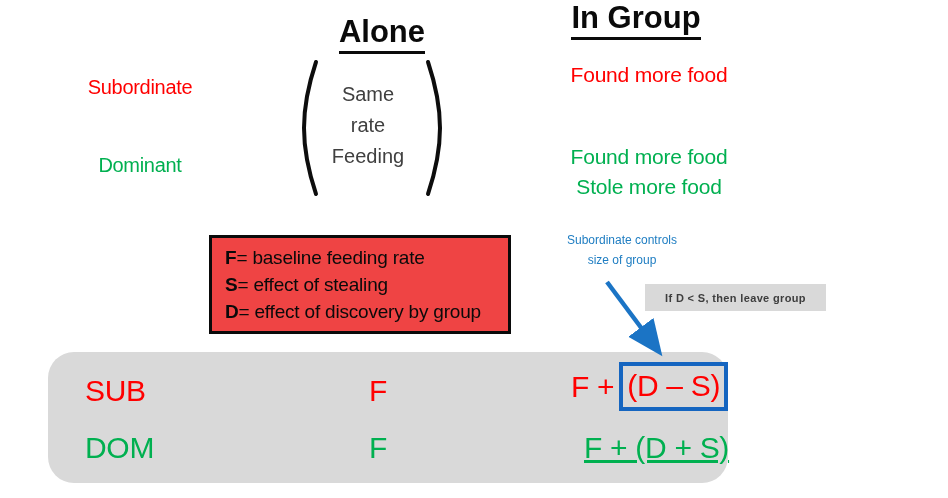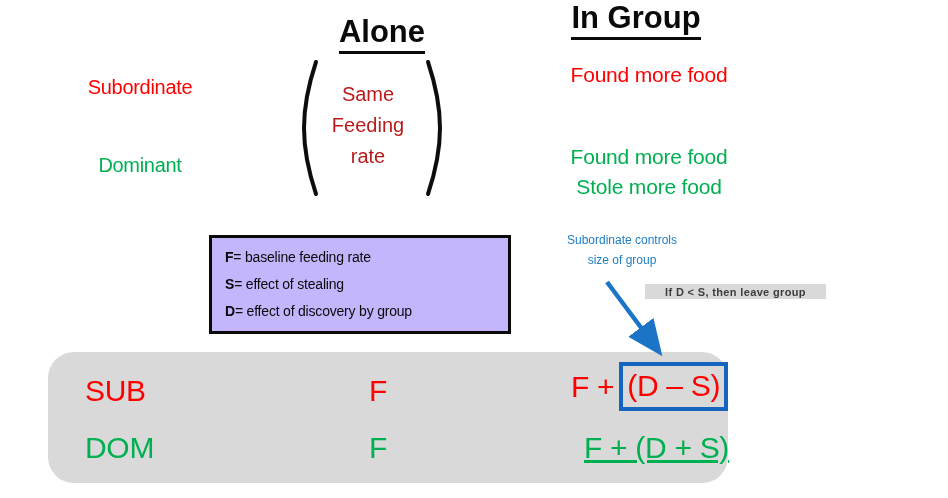--- a/index.html
+++ b/index.html
@@ -17,7 +17,7 @@
   .red{color:var(--red);}
   .green{color:var(--green);}
   
-  .bracket-text{font-size:20px;line-height:31px;color:#b91c1c;}
+  .bracket-text{font-size:20px;line-height:31px;color:#404040;}
   
   .outcome{font-size:21px;line-height:30px;letter-spacing:-0.2px;}
   

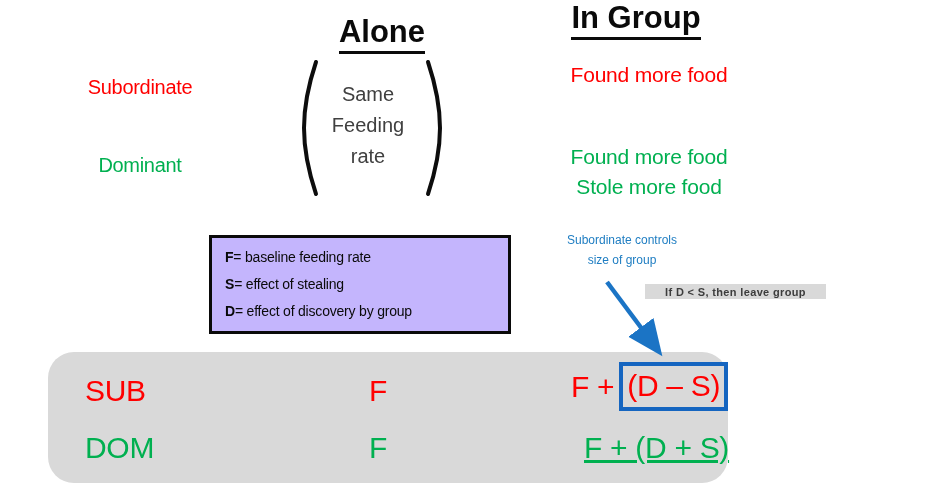--- a/index.html
+++ b/index.html
@@ -67,8 +67,8 @@
   </svg>
   <div class="abs bracket-text center" style="left:310px;top:79px;width:116px;">
     <div>Same</div>
+    <div>rate</div>
     <div>Feeding</div>
-    <div>rate</div>
   </div>
 
   <div class="abs outcome red center" style="left:544px;top:60px;width:210px;">

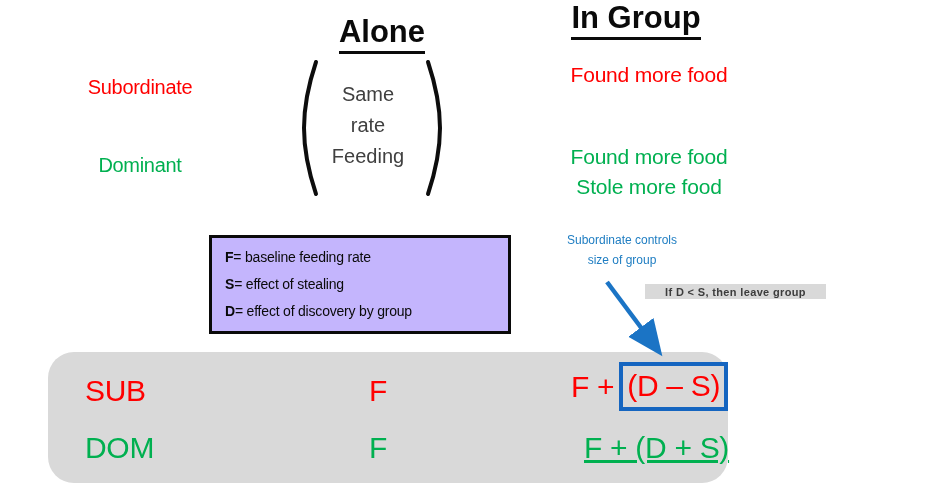--- a/index.html
+++ b/index.html
@@ -22,8 +22,8 @@
   .outcome{font-size:21px;line-height:30px;letter-spacing:-0.2px;}
   
   .legend{
-    box-sizing:border-box;border:3px solid #0a0a0a;background:#c4b5fd;
-    padding:6px 8px 6px 13px;font-size:14px;line-height:27px;color:#0a0a0a;
+    box-sizing:border-box;border:3px solid #0a0a0a;background:#ef4444;
+    padding:6px 8px 6px 13px;font-size:19px;line-height:27px;color:#0a0a0a;
     letter-spacing:-0.2px;
   }
   

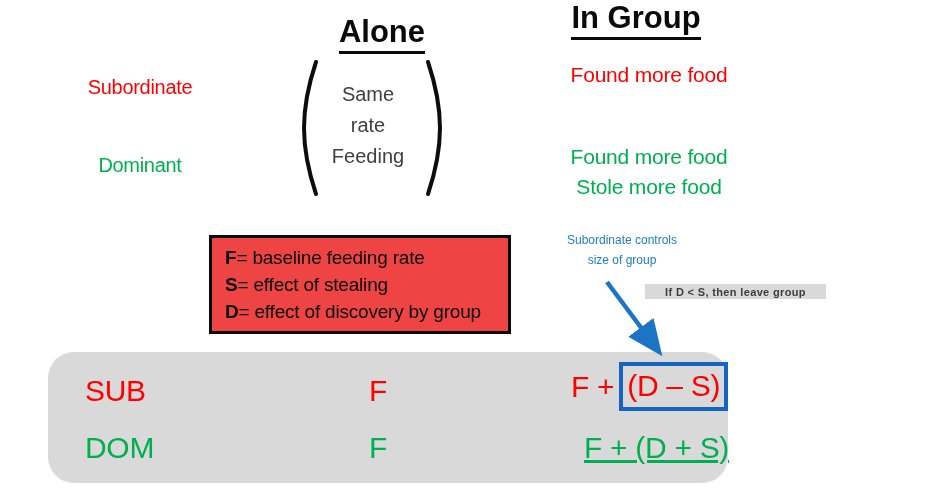--- a/index.html
+++ b/index.html
@@ -30,7 +30,7 @@
   .callout{font-size:12px;line-height:20px;color:var(--blue);}
   
   .note{
-    box-sizing:border-box;background:var(--gray);height:15px;
+    box-sizing:border-box;background:var(--gray);height:27px;
     display:flex;align-items:center;justify-content:center;
     font-size:11px;letter-spacing:0.35px;color:#3d3d3d;font-weight:600;
   }

